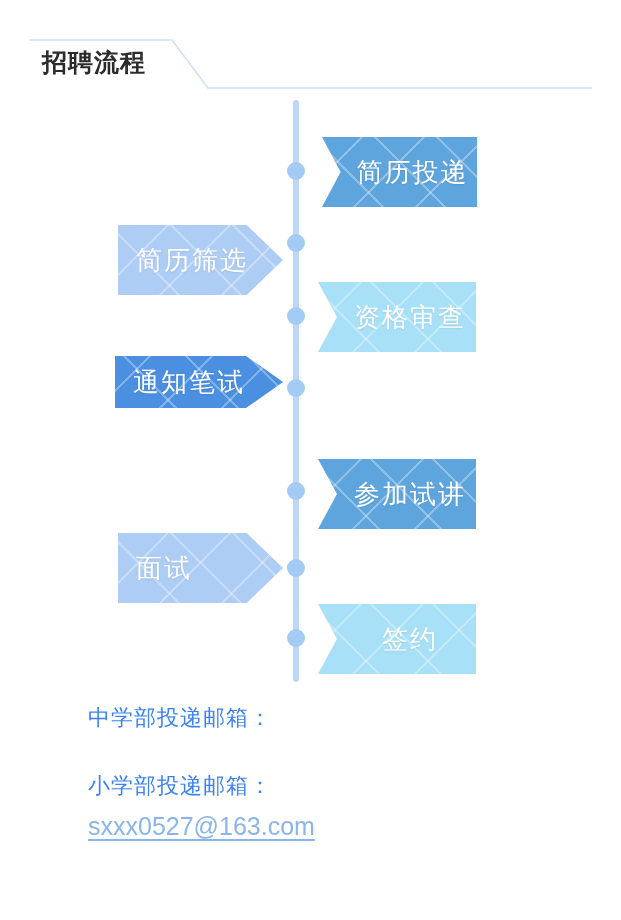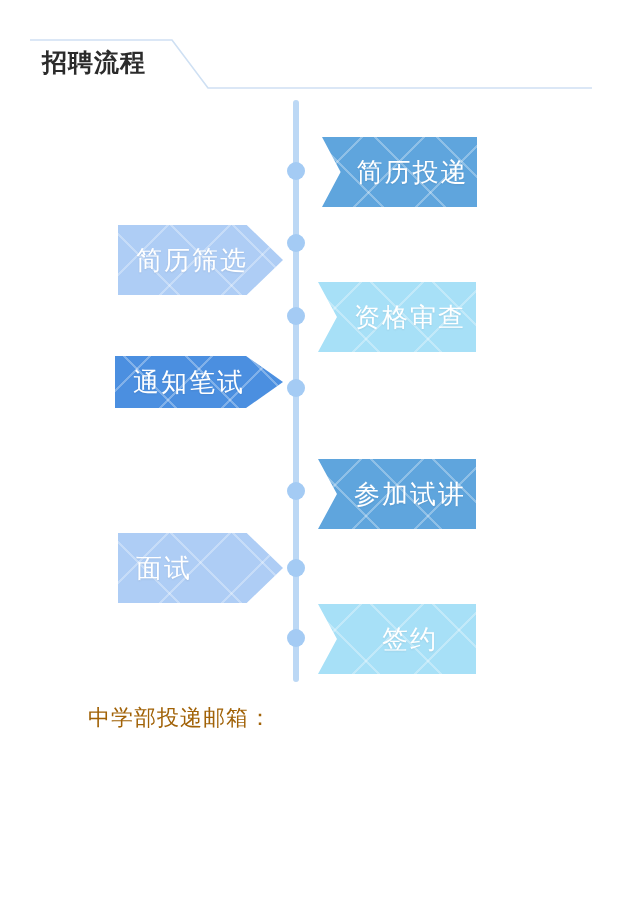--- a/index.html
+++ b/index.html
@@ -131,7 +131,7 @@
 
   .contact-caption {
     font-size: 22px;
-    color: #a16207;
+    color: #3b82f6;
     letter-spacing: 1px;
     line-height: 40px;
     font-family: "DejaVu Sans", "Liberation Sans", sans-serif;

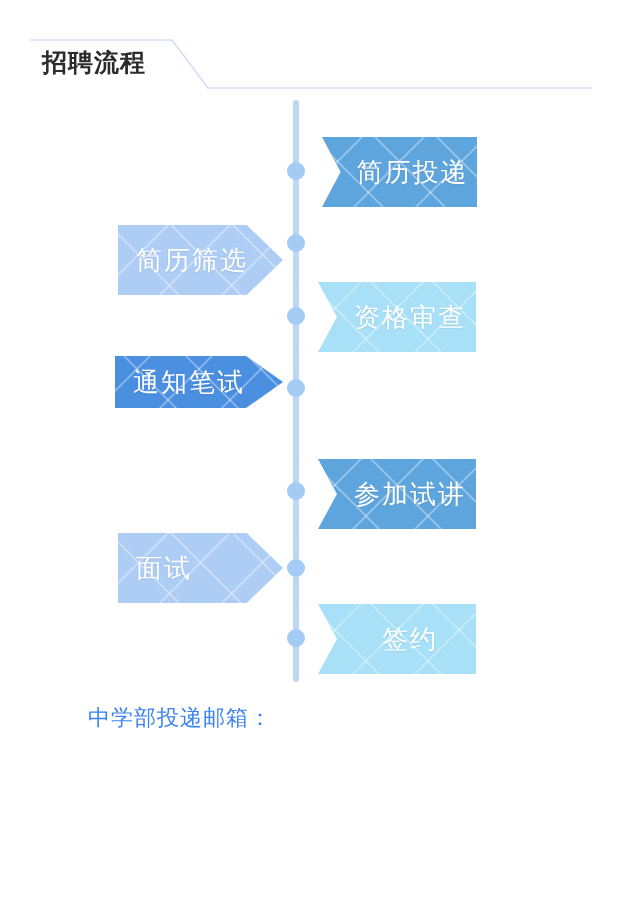--- a/index.html
+++ b/index.html
@@ -199,6 +199,10 @@
     <div class="contact-group">
       <div class="contact-caption">中学部投递邮箱：</div>
     </div>
+    <div class="contact-group">
+      <div class="contact-caption">小学部投递邮箱：</div>
+      <a class="contact-email" href="#">sxxx0527@163.com</a>
+    </div>
   </div>
 
 </div>

